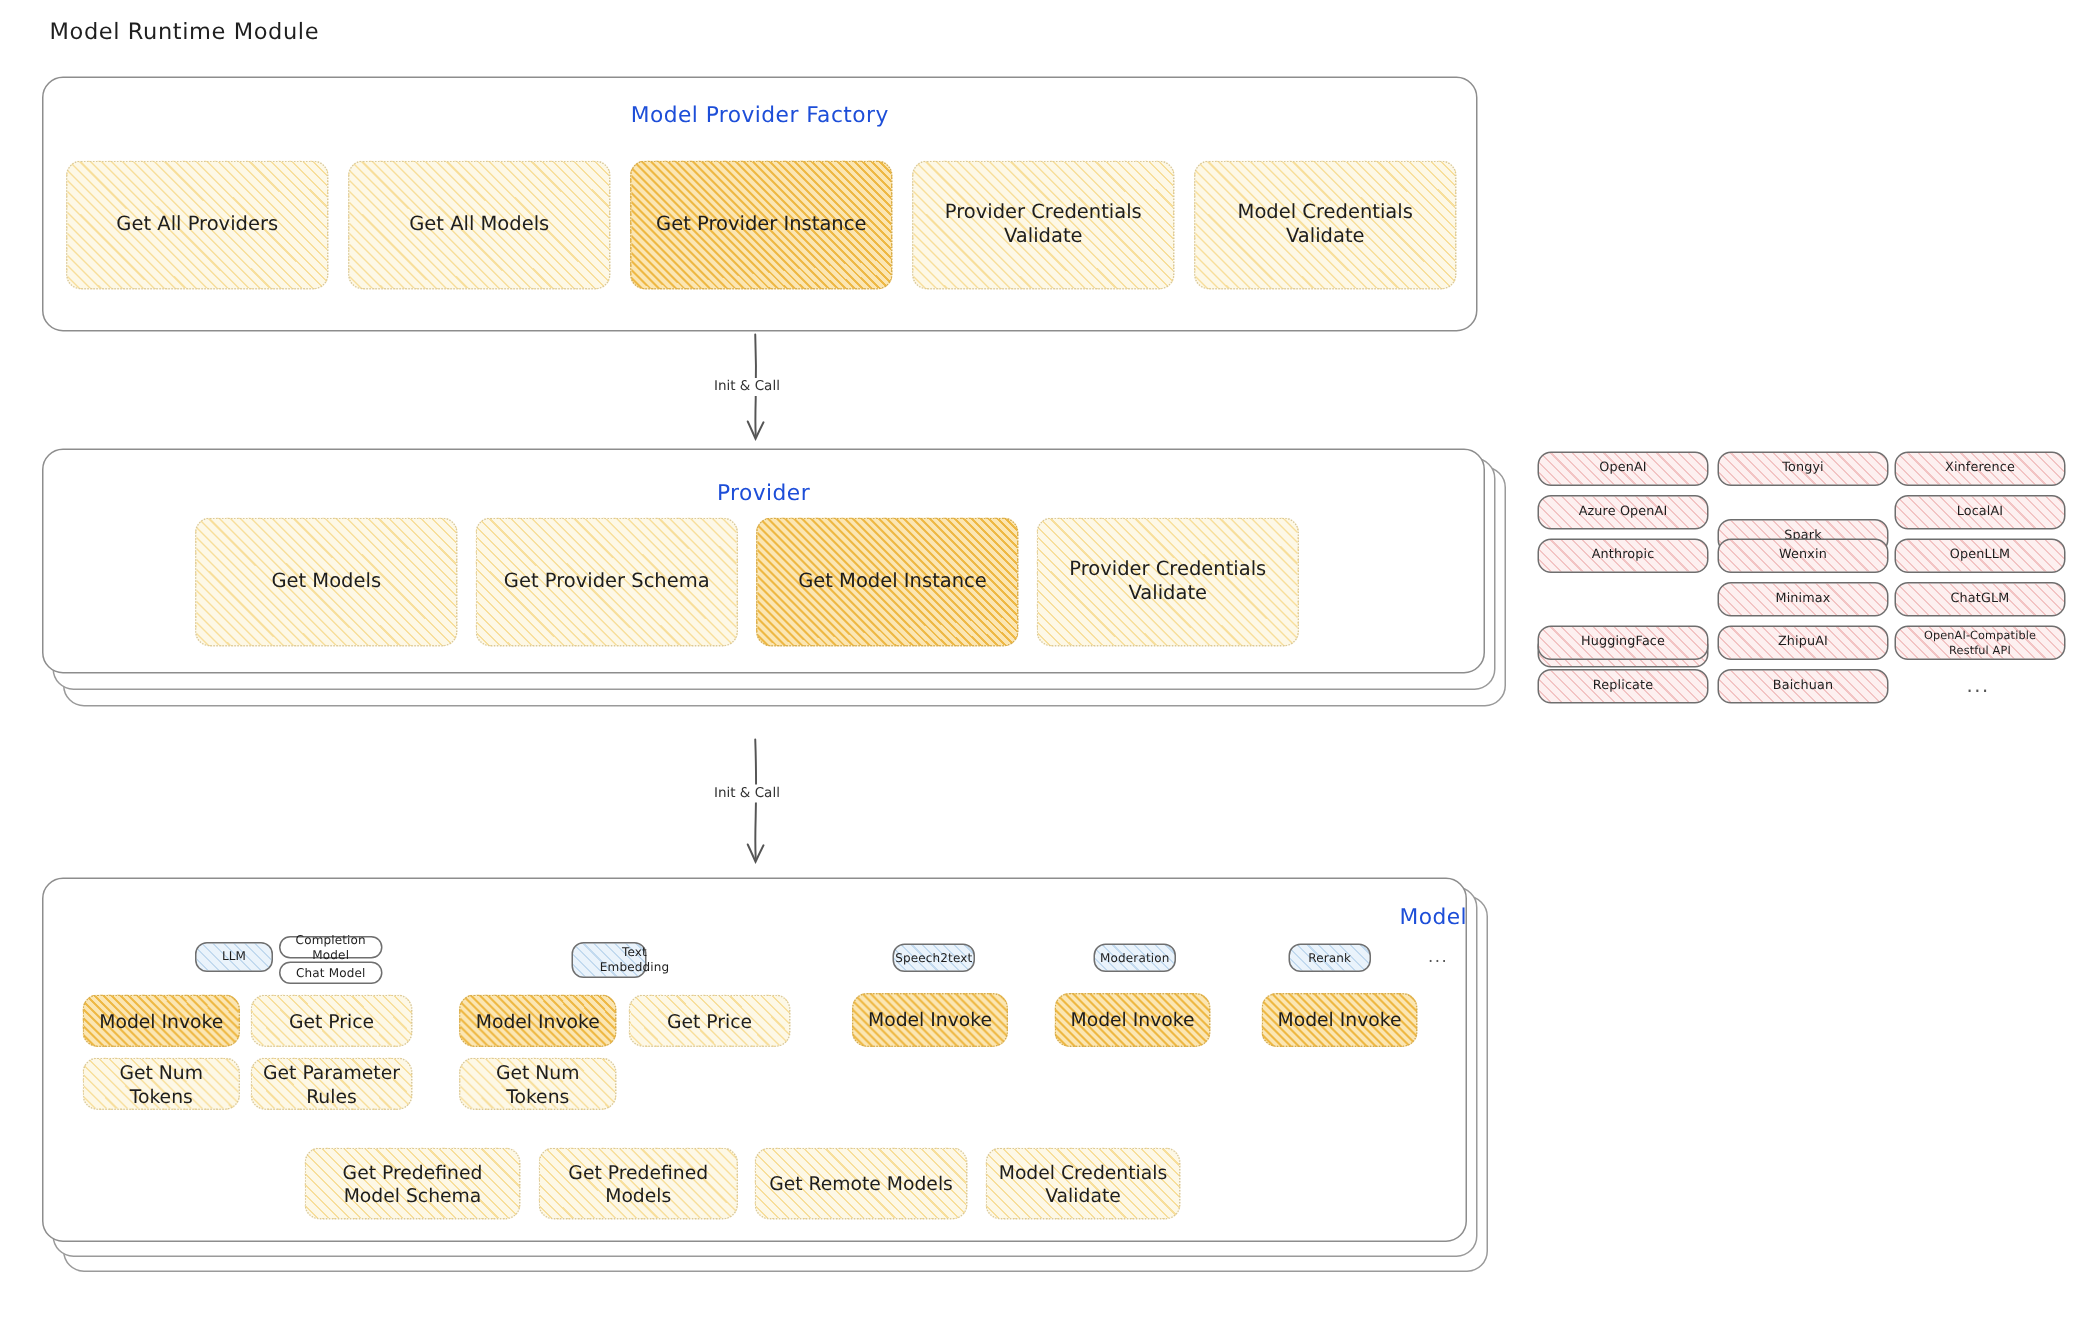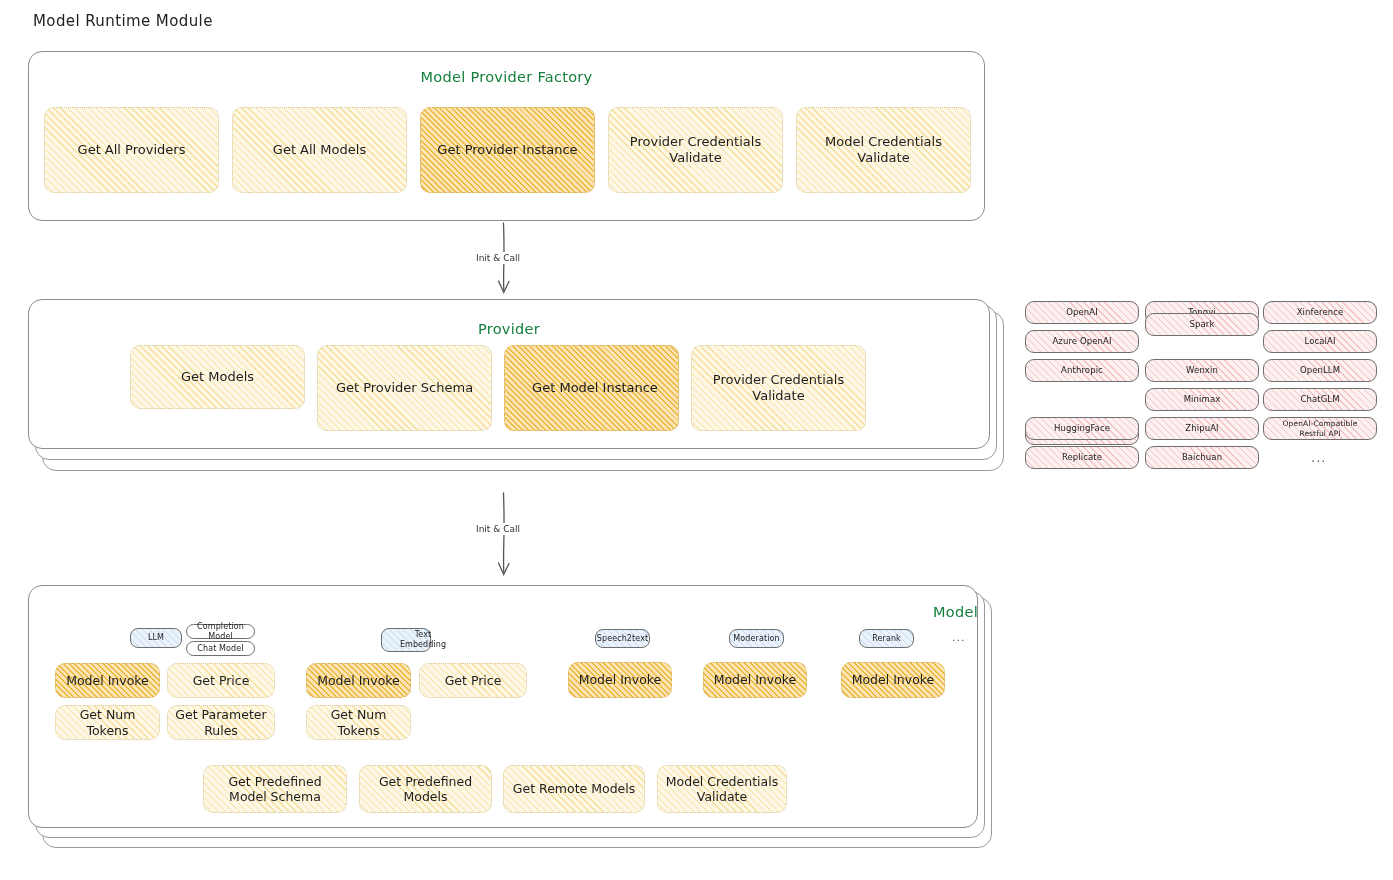--- a/index.html
+++ b/index.html
@@ -48,7 +48,7 @@
     right: 0;
     text-align: center;
     font-size: 14.5px;
-    color: #15803d;
+    color: #1d4ed8;
     letter-spacing: .3px;
   }
 

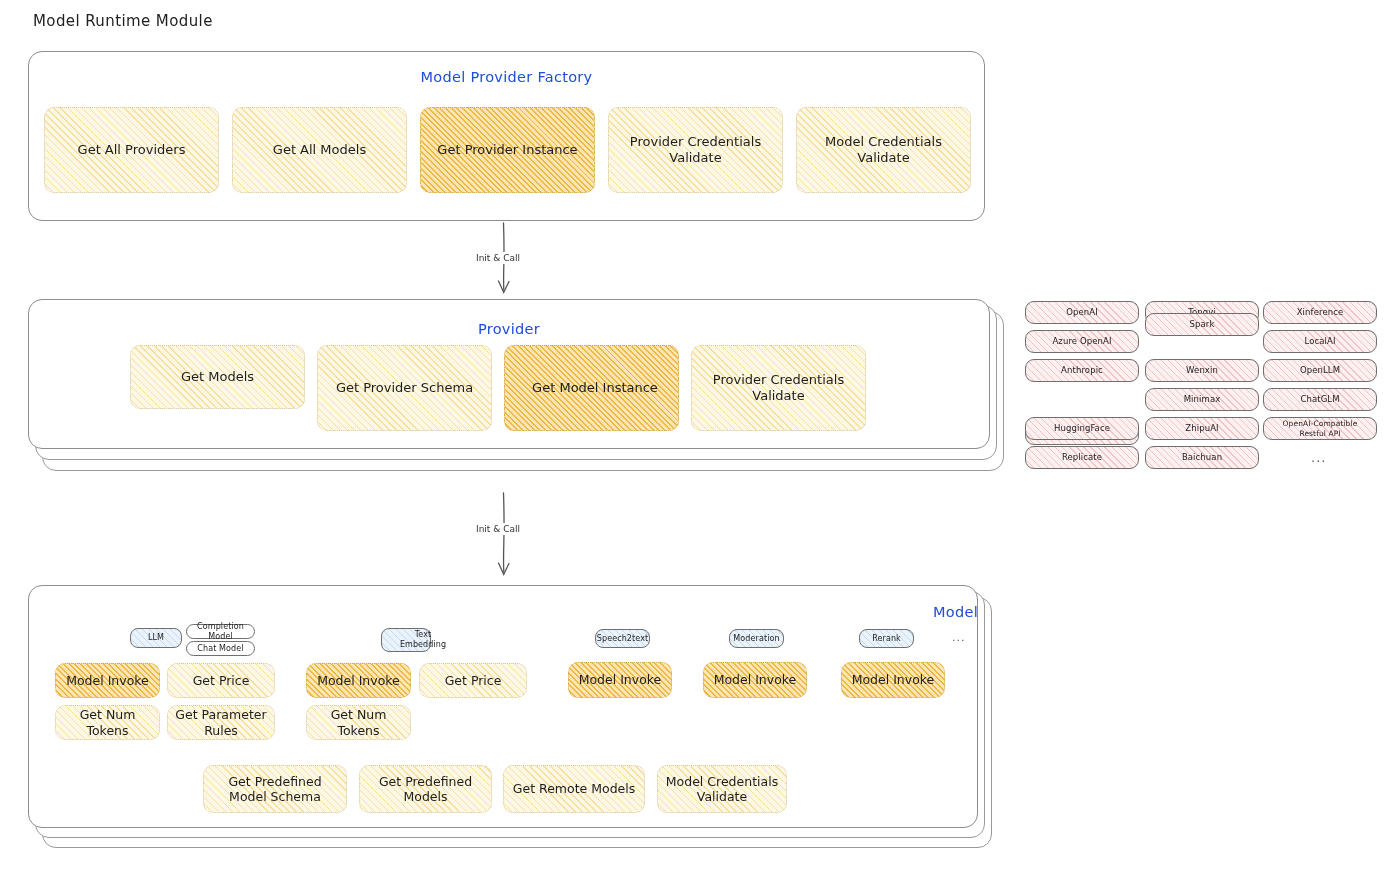--- a/index.html
+++ b/index.html
@@ -181,7 +181,7 @@
 <div class="node fill-pink tag" style="left:1025px; top:446px; width:114px; height:23px;">Replicate</div>
 
 <div class="node fill-pink tag" style="left:1145px; top:301px; width:114px; height:23px;">Tongyi</div>
-<div class="node fill-pink tag" style="left:1145px; top:313px; width:114px; height:23px;">Spark</div>
+<div class="node fill-pink tag" style="left:1145px; top:346px; width:114px; height:23px;">Spark</div>
 <div class="node fill-pink tag" style="left:1145px; top:359px; width:114px; height:23px;">Wenxin</div>
 <div class="node fill-pink tag" style="left:1145px; top:388px; width:114px; height:23px;">Minimax</div>
 <div class="node fill-pink tag" style="left:1145px; top:417px; width:114px; height:23px;">ZhipuAI</div>

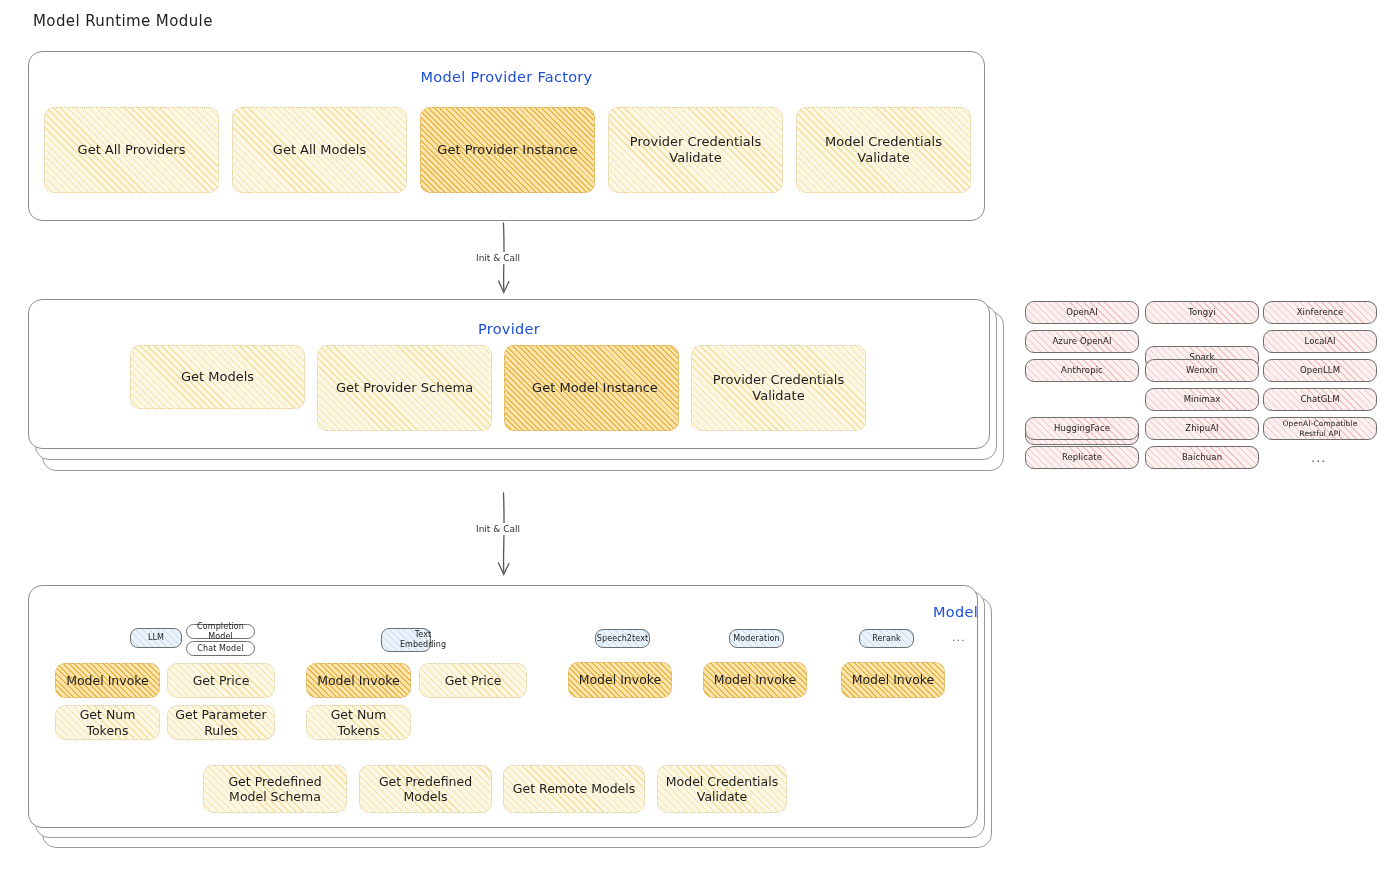--- a/index.html
+++ b/index.html
@@ -168,7 +168,7 @@
 <div class="panel" style="left:28px; top:299px; width:962px; height:150px; z-index:1;"></div>
 <div class="panel-head" style="left:28px; top:321px; width:962px; z-index:2;">Provider</div>
 
-<div class="node fill-yellow node-lg" style="left:130px; top:345px; width:175px; height:64px; z-index:2;">Get Models</div>
+<div class="node fill-yellow node-lg" style="left:130px; top:345px; width:175px; height:86px; z-index:2;">Get Models</div>
 <div class="node fill-yellow node-lg" style="left:317px; top:345px; width:175px; height:86px; z-index:2;">Get Provider Schema</div>
 <div class="node fill-amber node-lg" style="left:504px; top:345px; width:175px; height:86px; z-index:2;padding-left:13px;">Get Model Instance</div>
 <div class="node fill-yellow node-lg" style="left:691px; top:345px; width:175px; height:86px; z-index:2;">Provider Credentials Validate</div>

